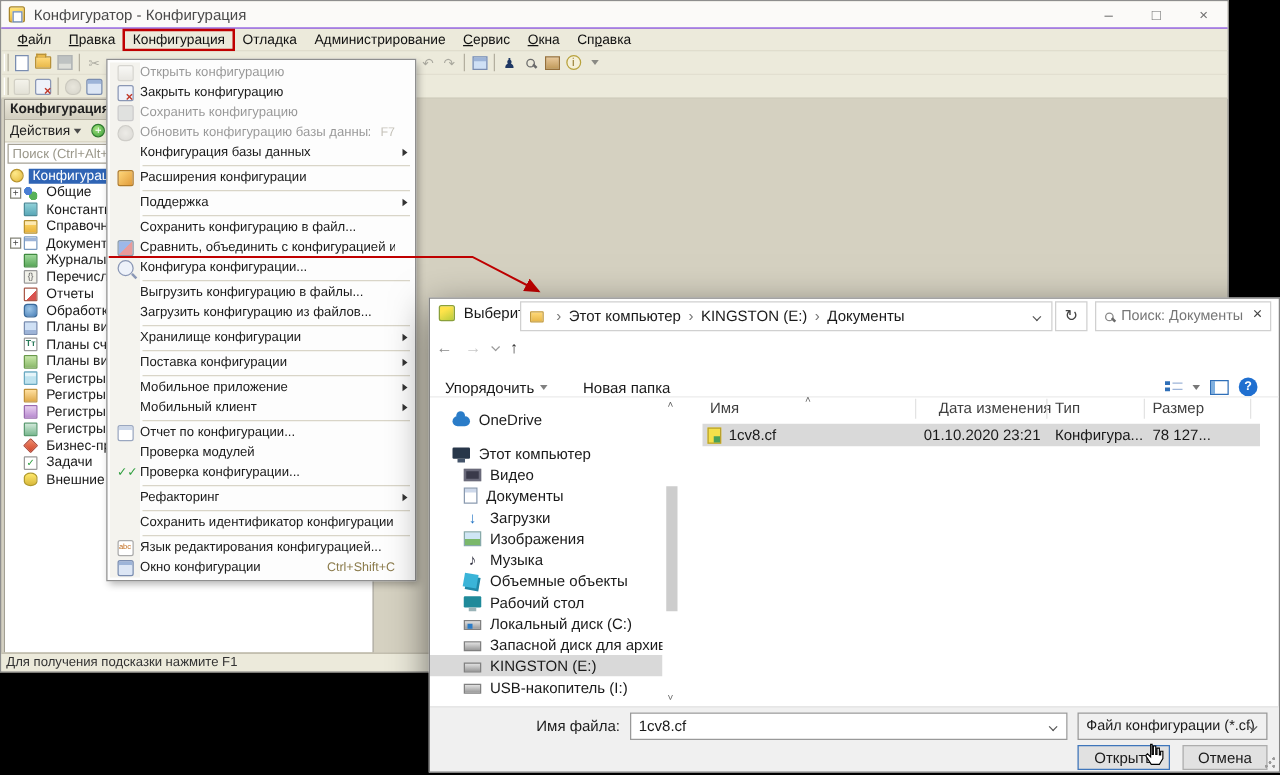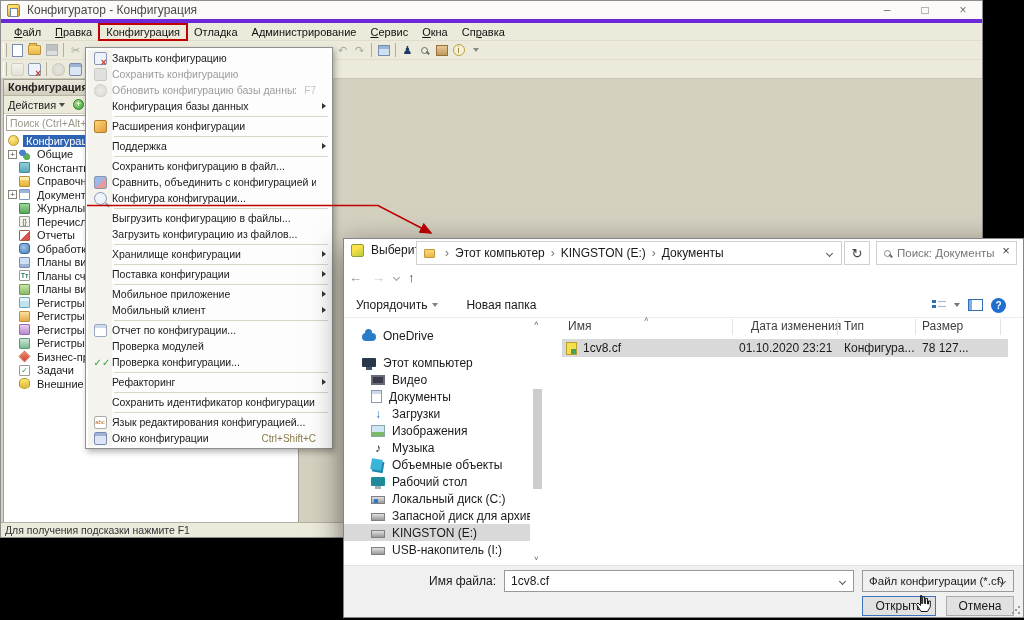--- a/index.html
+++ b/index.html
@@ -10,7 +10,7 @@
   #main-window { position:absolute; left:0; top:0; width:983px; height:538px;
     background:#d5d1c1; border:1px solid #8e8e8e; }
   #titlebar { position:absolute; left:0; top:0; right:0; height:22px; background:#fbfaf8;
-    display:flex; align-items:center; border-bottom:4px solid #6d28d9; }
+    display:flex; align-items:center; border-bottom:1px solid #6d28d9; }
   .app-ic { width:13px; height:13px; margin:0 7px 0 6px; border:1px solid #a8862a; border-radius:2px;
     background:linear-gradient(160deg,#ffe071 20%,#e8b33c 80%); position:relative; }
   .app-ic::after{ content:""; position:absolute; left:2px; top:3px; width:6px; height:7px; background:#fdfdfd; border:1px solid #6a88b5;}

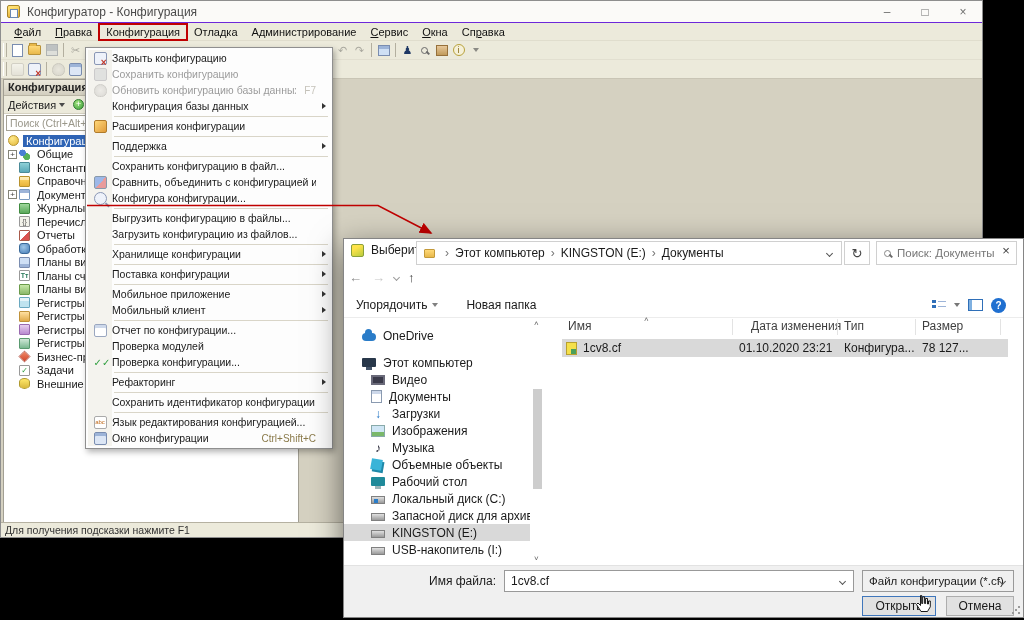--- a/index.html
+++ b/index.html
@@ -407,6 +407,12 @@
 
 <div id="cfg-menu">
   <div class="gutter"></div>
+<div class="menu-item dis">
+      <span class="icw">
+        <span class="mi mi-open-config"></span>
+      </span>
+      <span class="lbl">Открыть конфигурацию</span>
+    </div>
     <div class="menu-item">
       <span class="icw">
         <span class="mi mi-close-config"></span>

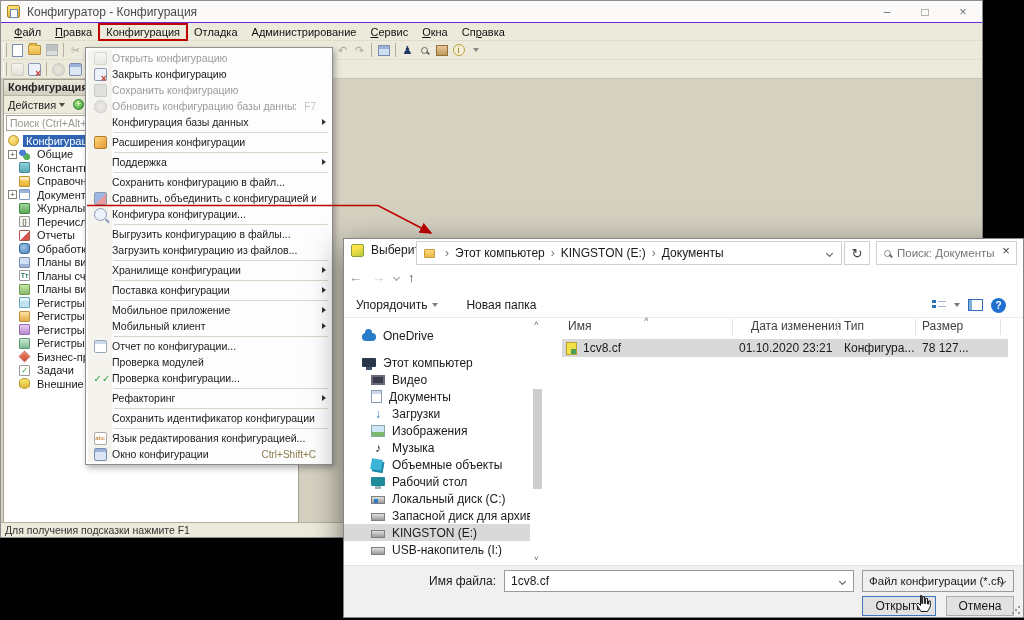--- a/index.html
+++ b/index.html
@@ -142,7 +142,7 @@
   #search-box { position:absolute; left:532px; top:2px; width:141px; height:24px; border:1px solid #d0d0d0;
     display:flex; align-items:center; color:#767676; font-size:11.5px;}
   #search-box .mag{ margin:0 6px 0 7px; border-color:#888;}
-  #dlg-toolbar { position:absolute; left:0; top:54px; right:0; height:24px; display:flex; align-items:center; font-size:12px;}
+  #dlg-toolbar { position:absolute; left:0; top:54px; right:0; height:24px; display:flex; align-items:flex-end; font-size:12px;}
   #organize { margin-left:12px; display:flex; align-items:center; gap:5px;}
   #newfolder { margin-left:28px;}
   .vw-details { width:14px; height:12px; background:

